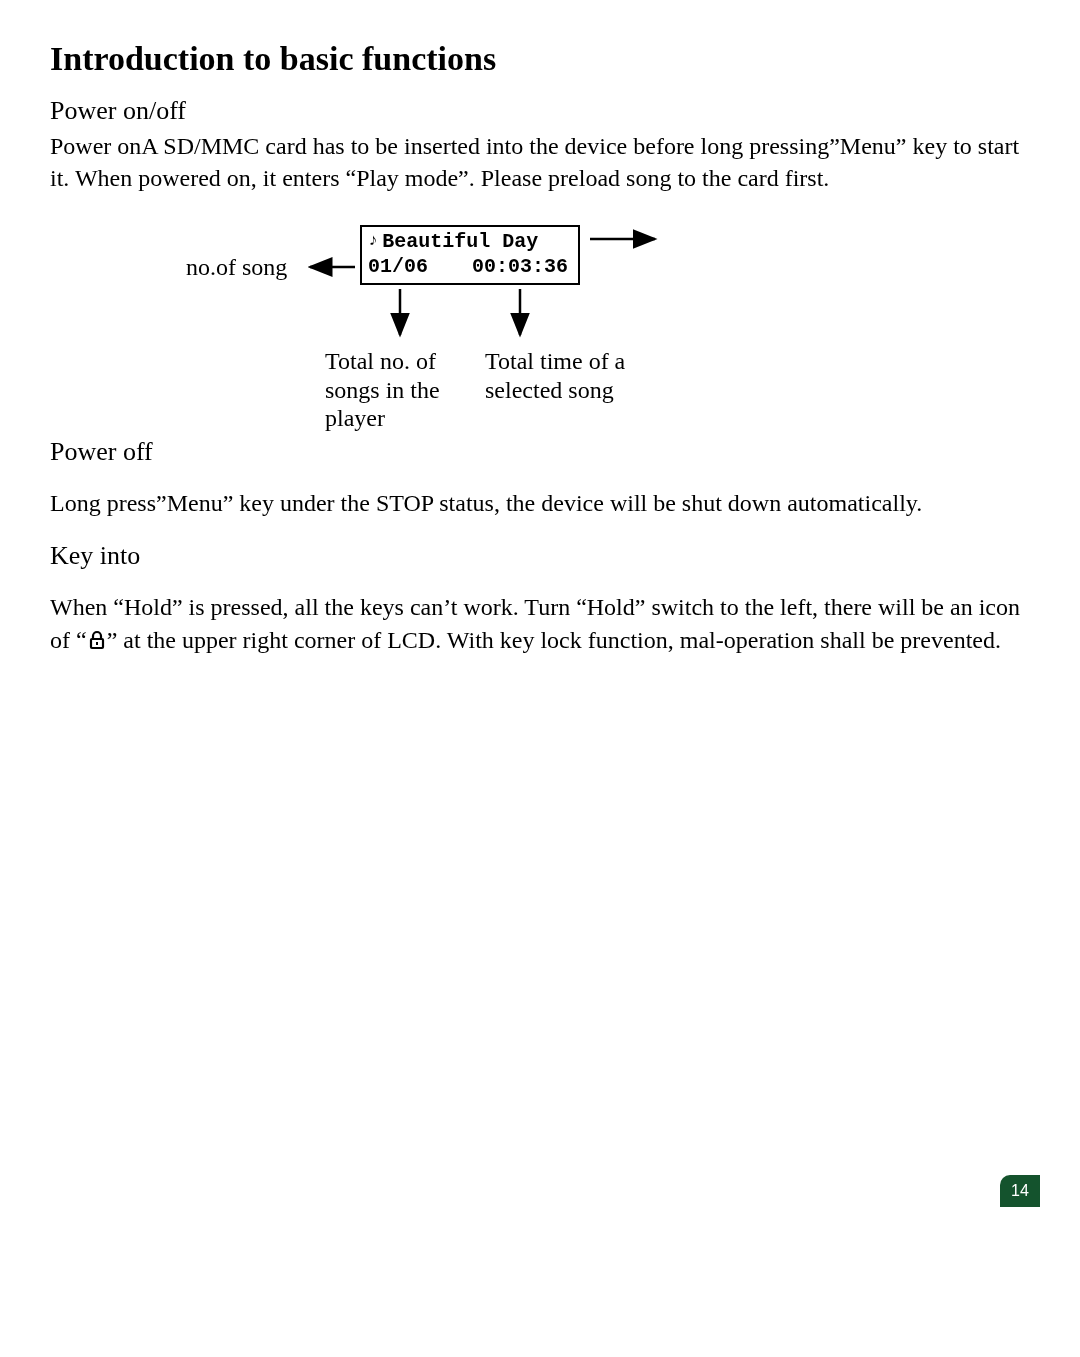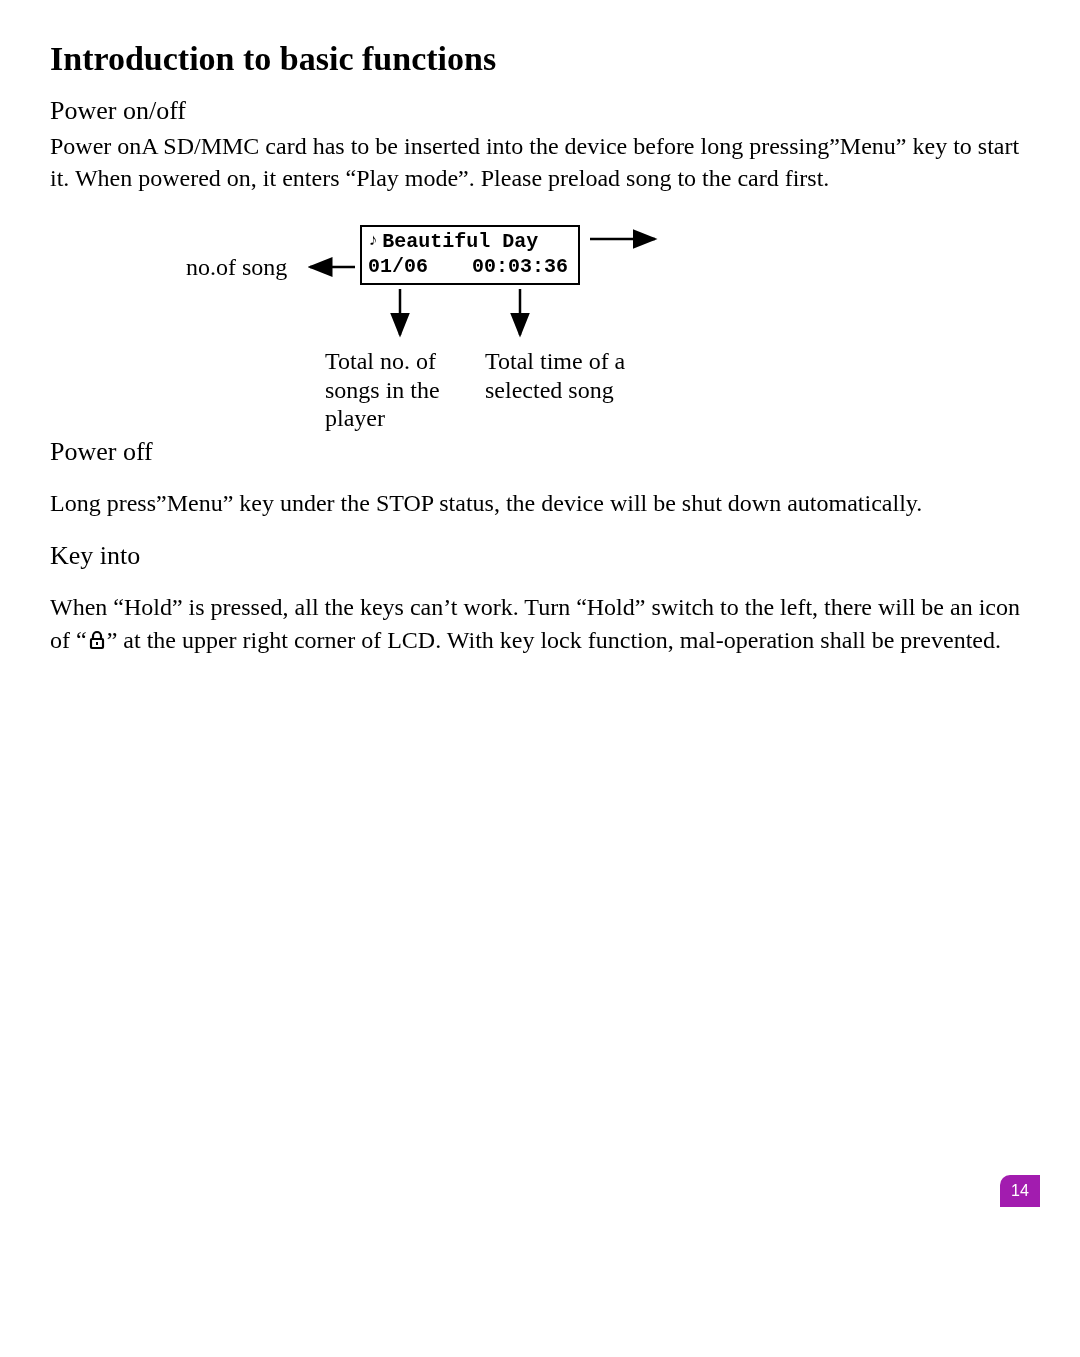--- a/index.html
+++ b/index.html
@@ -97,7 +97,7 @@
     bottom: 150px;
     width: 40px;
     height: 32px;
-    background: #a21caf;
+    background: #14532d;
     color: #fff;
     font-family: Arial, Helvetica, sans-serif;
     font-size: 16px;

